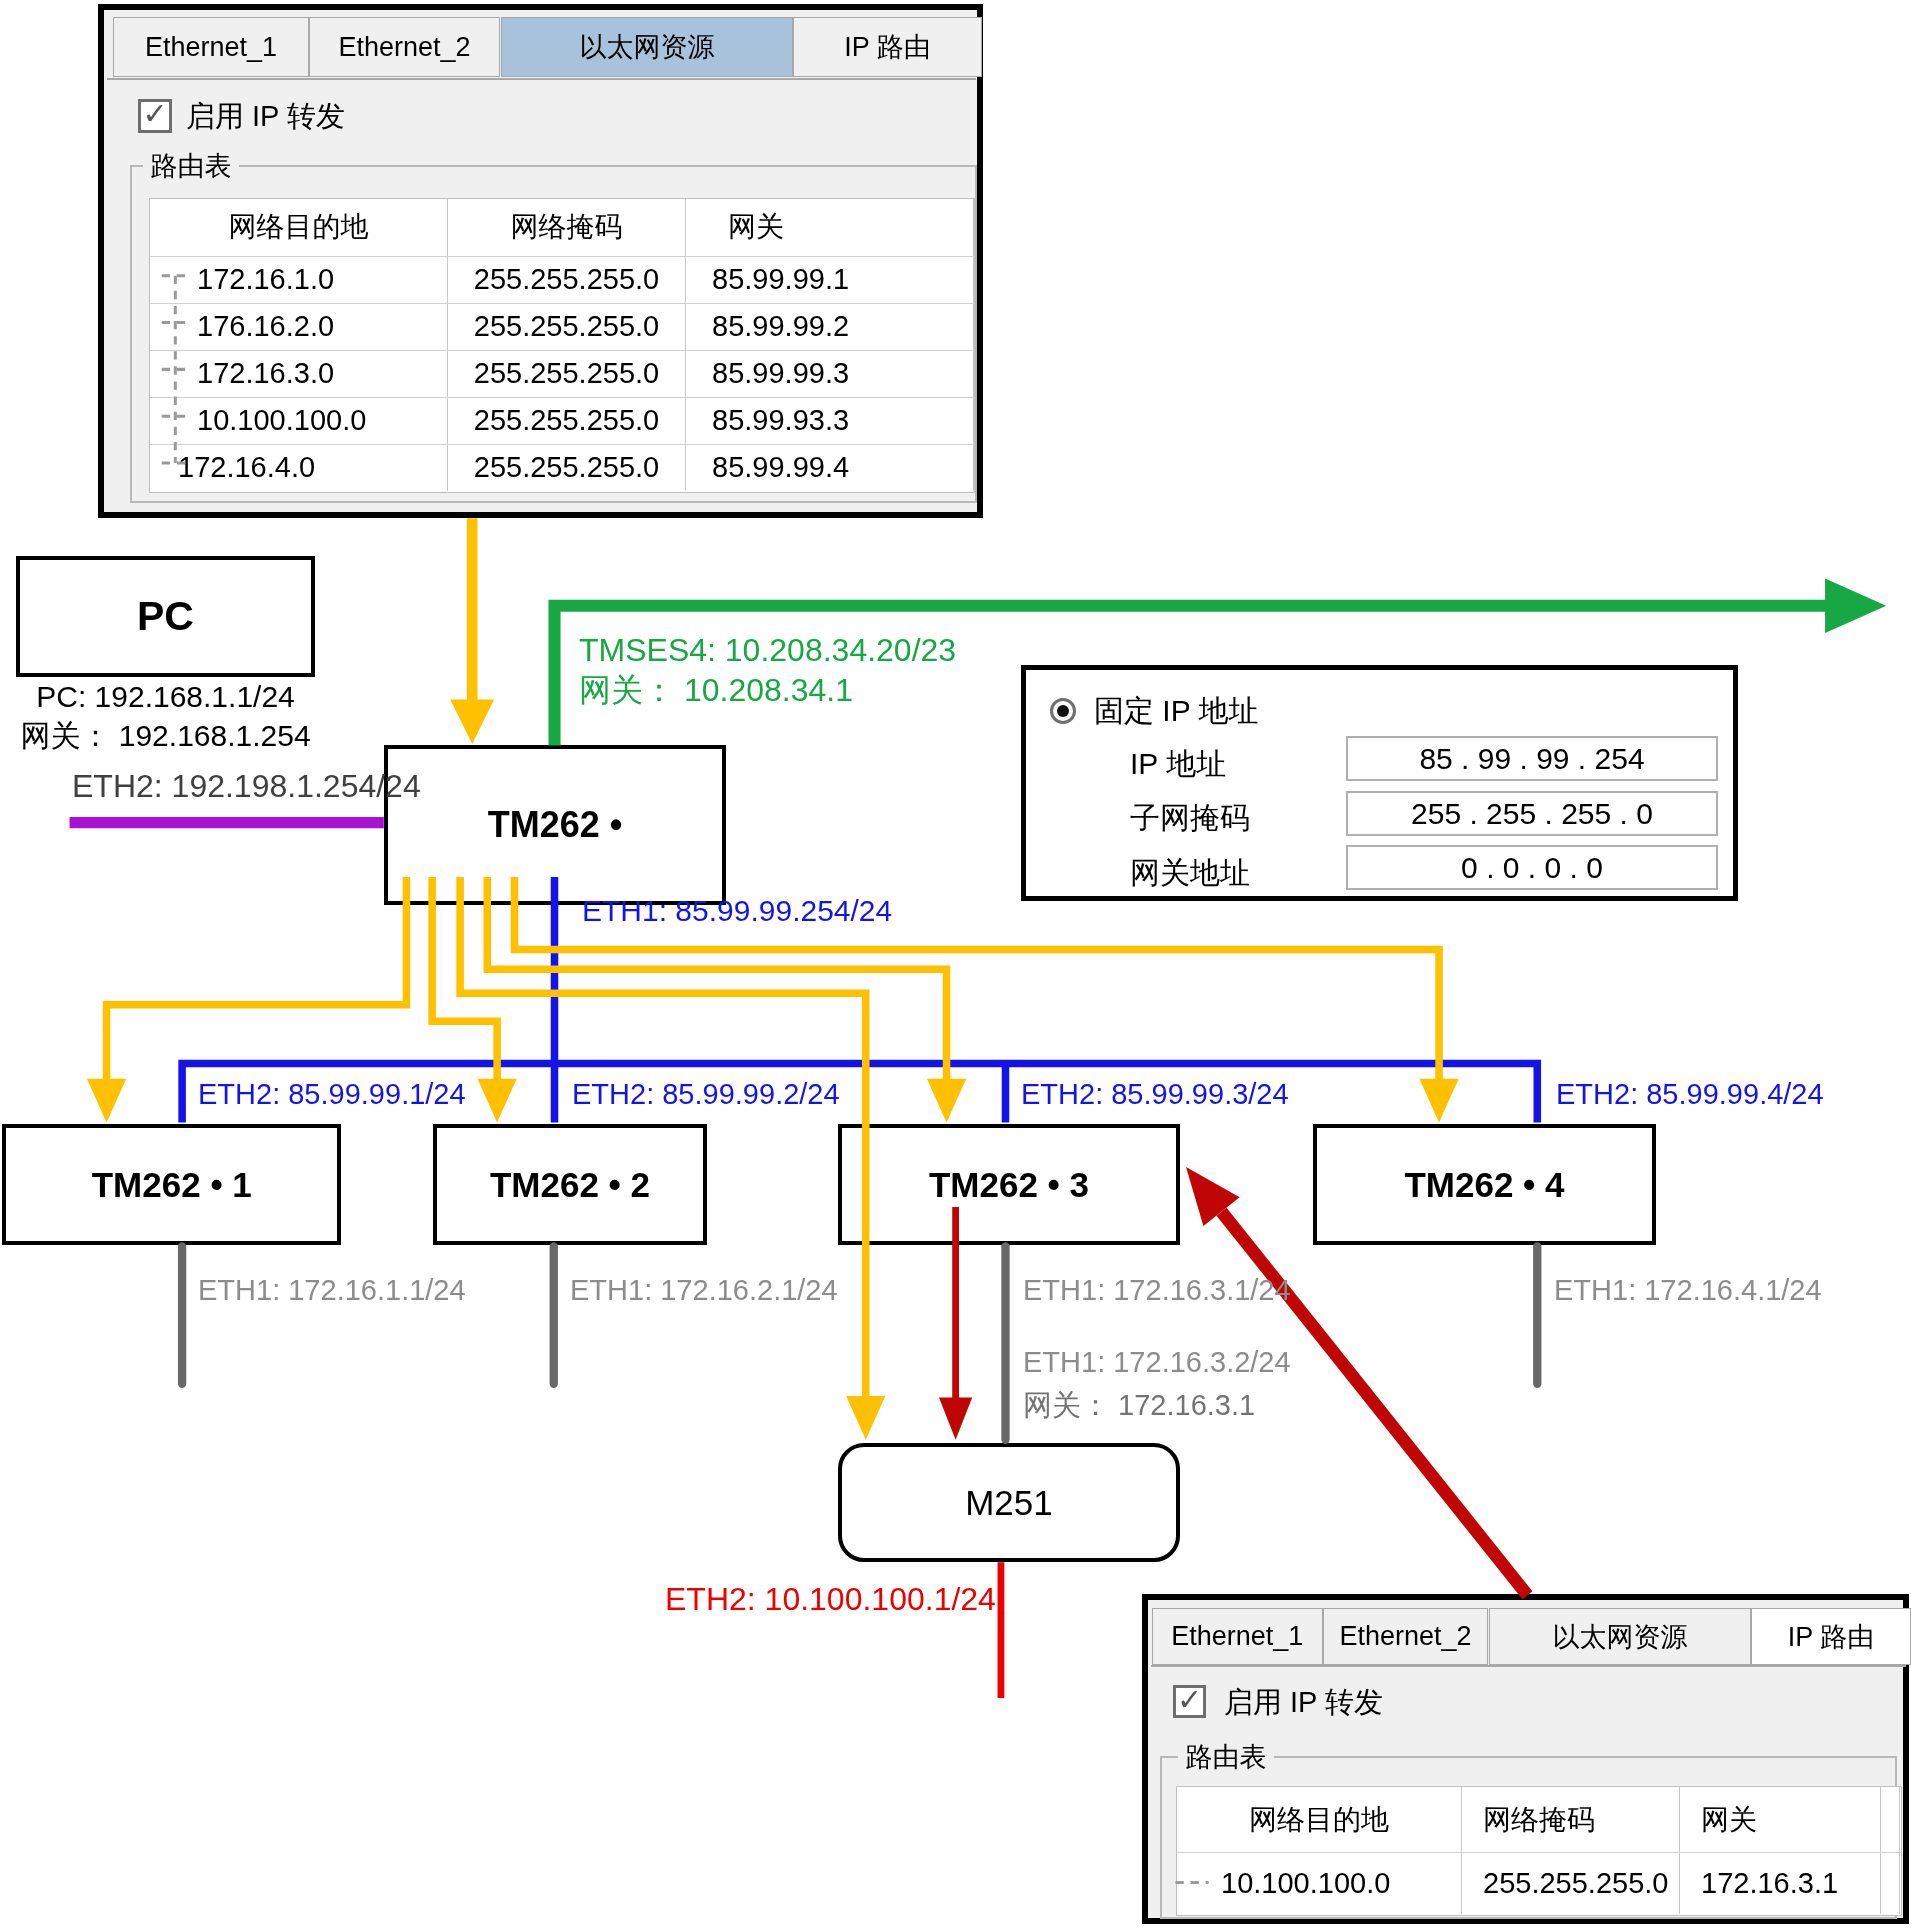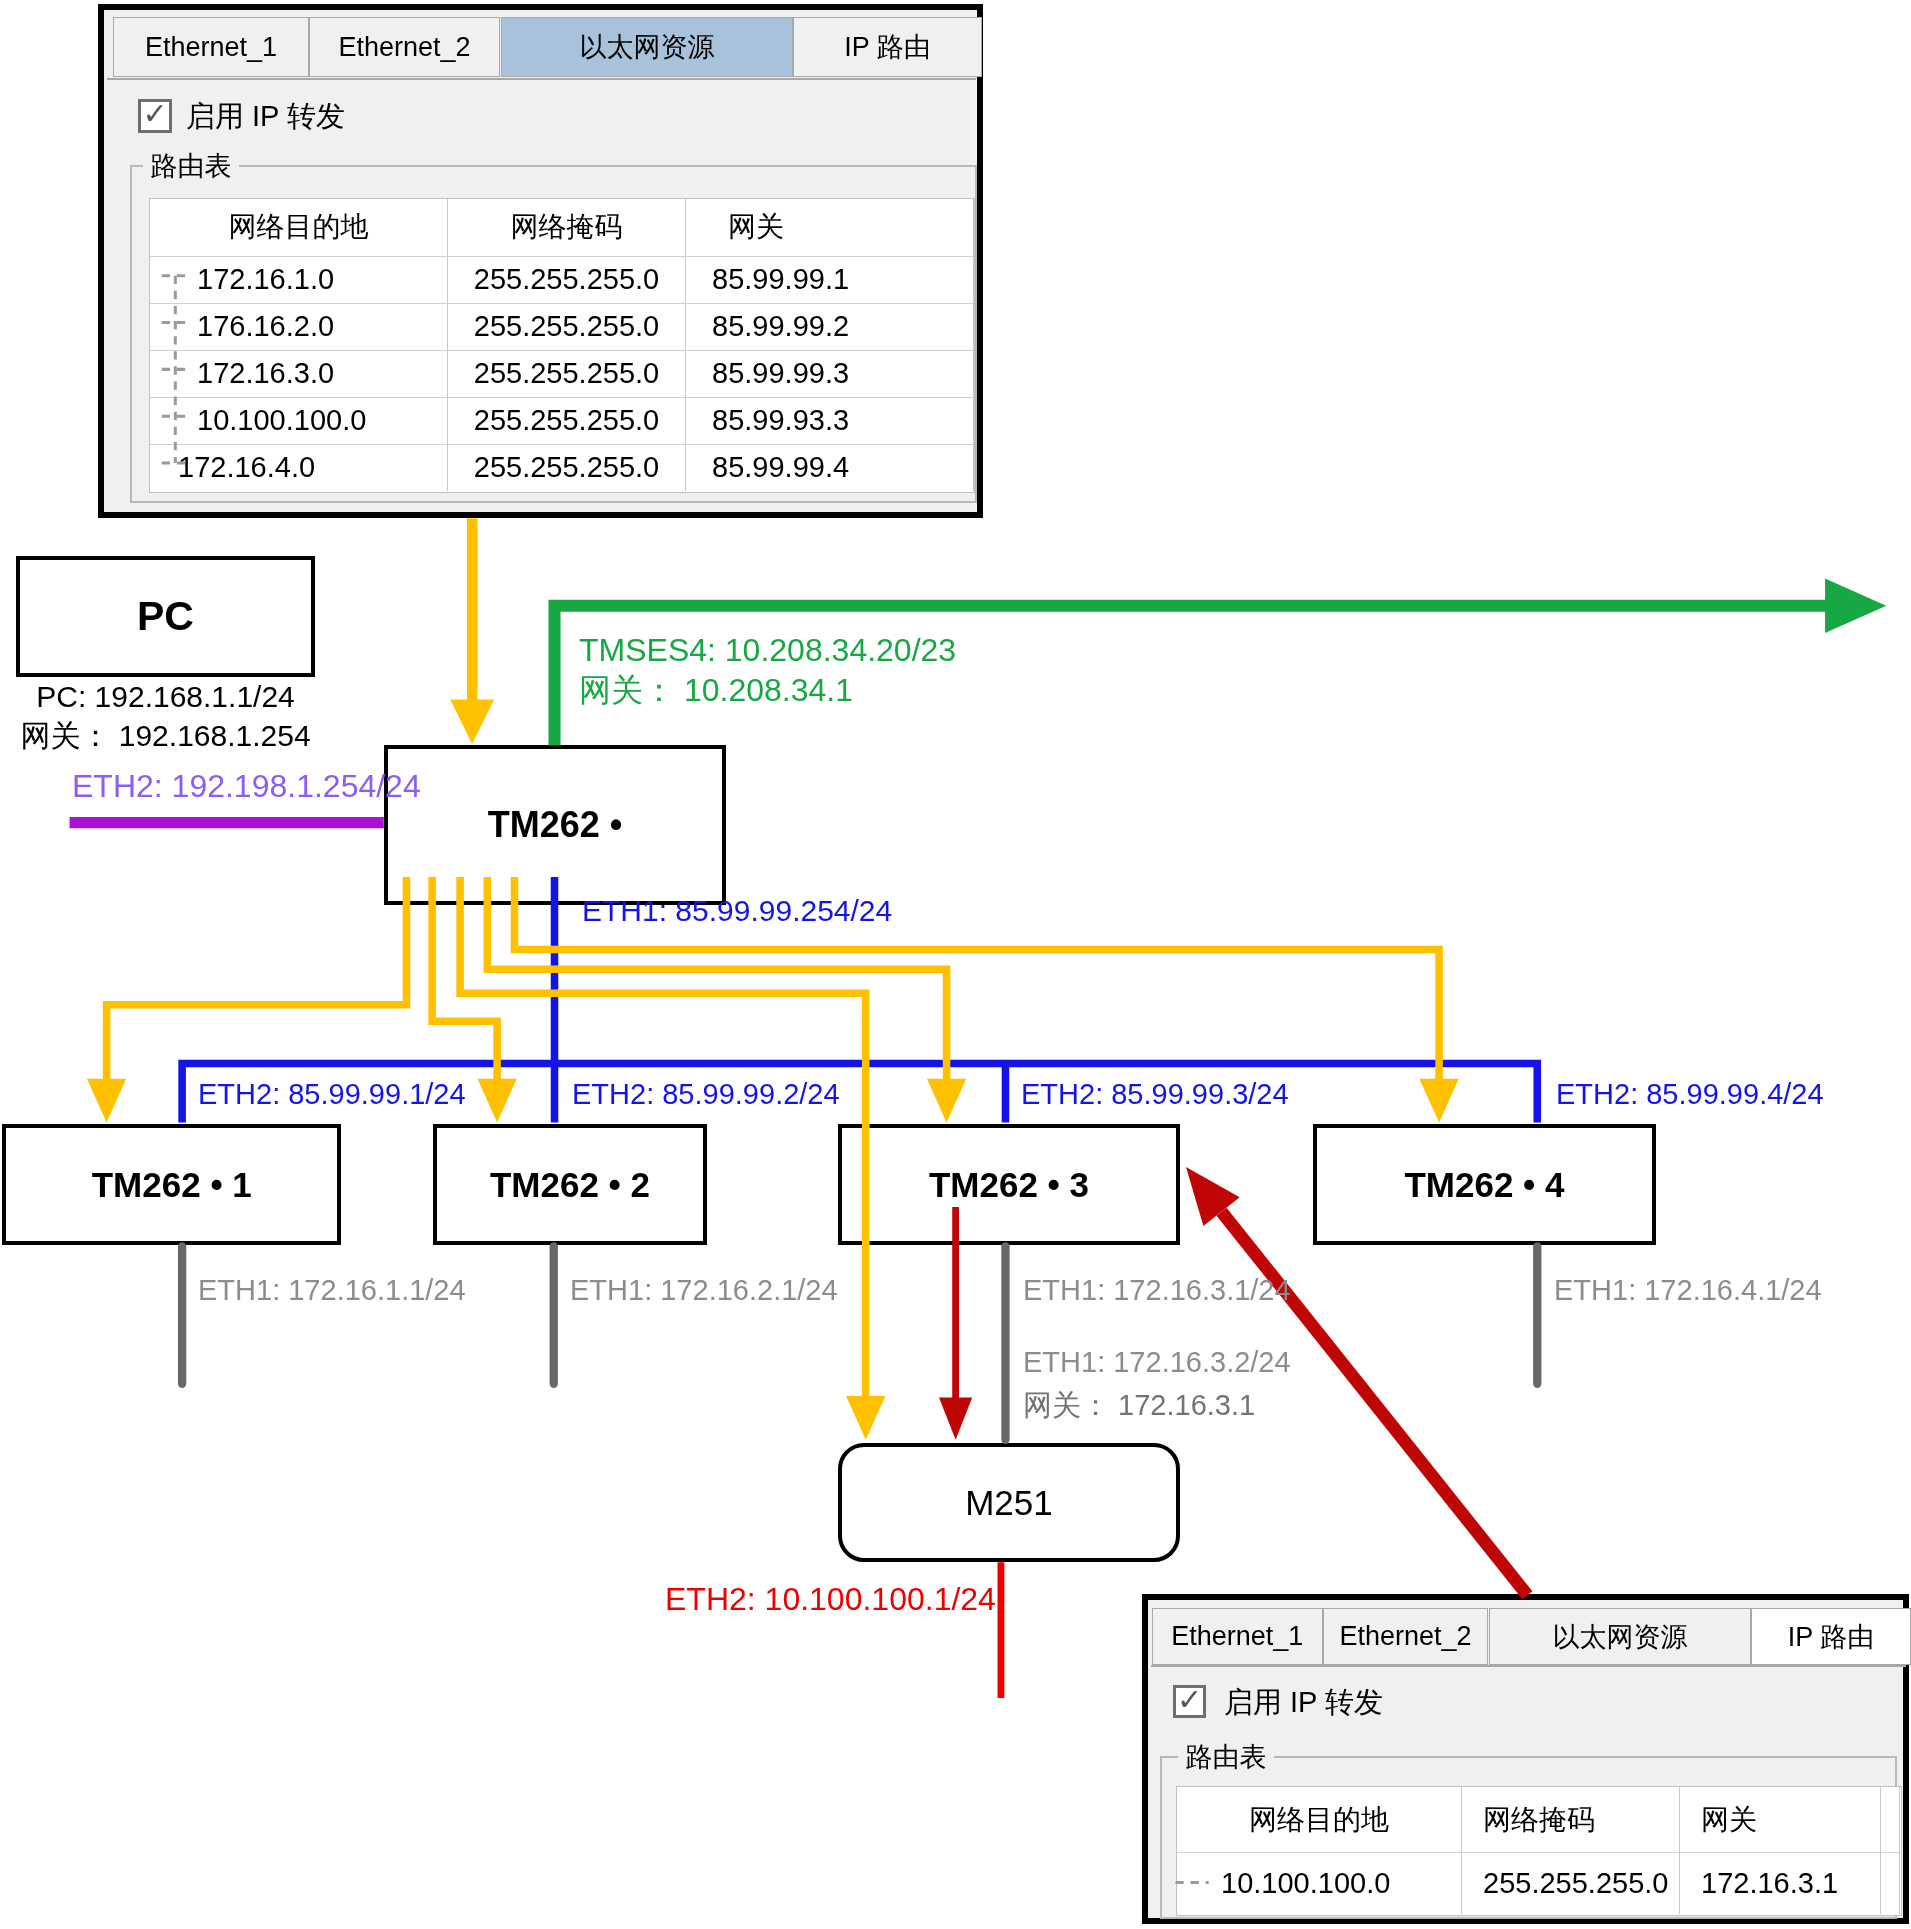--- a/index.html
+++ b/index.html
@@ -167,6 +167,24 @@
   <div class="lbl" style="left:579px;top:673px;color:#17A844;font-size:32px;">网关：  10.208.34.1</div>
   <div class="lbl" style="left:582px;top:894px;color:#1414E8;font-size:30px;">ETH1: 85.99.99.254/24</div>
 
+  <div class="panel" style="left:1021px;top:665px;width:717px;height:236px;">
+    <div class="radio-outer" style="left:24px;top:28px;">
+        <div class="radio-inner"></div>
+      </div>
+    <div class="lbl" style="left:68px;top:24px;font-size:30px;">固定 IP 地址</div>
+    <div class="lbl" style="left:104px;top:77px;font-size:30px;">IP 地址</div>
+    <div class="ipbox" style="left:320px;top:66px;width:372px;height:45px;">
+        <span>85  .  99  .  99  .  254</span>
+      </div>
+    <div class="lbl" style="left:104px;top:131px;font-size:30px;">子网掩码</div>
+    <div class="ipbox" style="left:320px;top:121px;width:372px;height:45px;">
+        <span>255  .  255  .  255  .  0</span>
+      </div>
+    <div class="lbl" style="left:104px;top:186px;font-size:30px;">网关地址</div>
+    <div class="ipbox" style="left:320px;top:175px;width:372px;height:45px;">
+        <span>0  .  0  .  0  .  0</span>
+      </div>
+  </div>
 
   <div class="lbl" style="left:198px;top:1079px;color:#1414E8;">ETH2: 85.99.99.1/24</div>
   <div class="lbl" style="left:572px;top:1079px;color:#1414E8;">ETH2: 85.99.99.2/24</div>

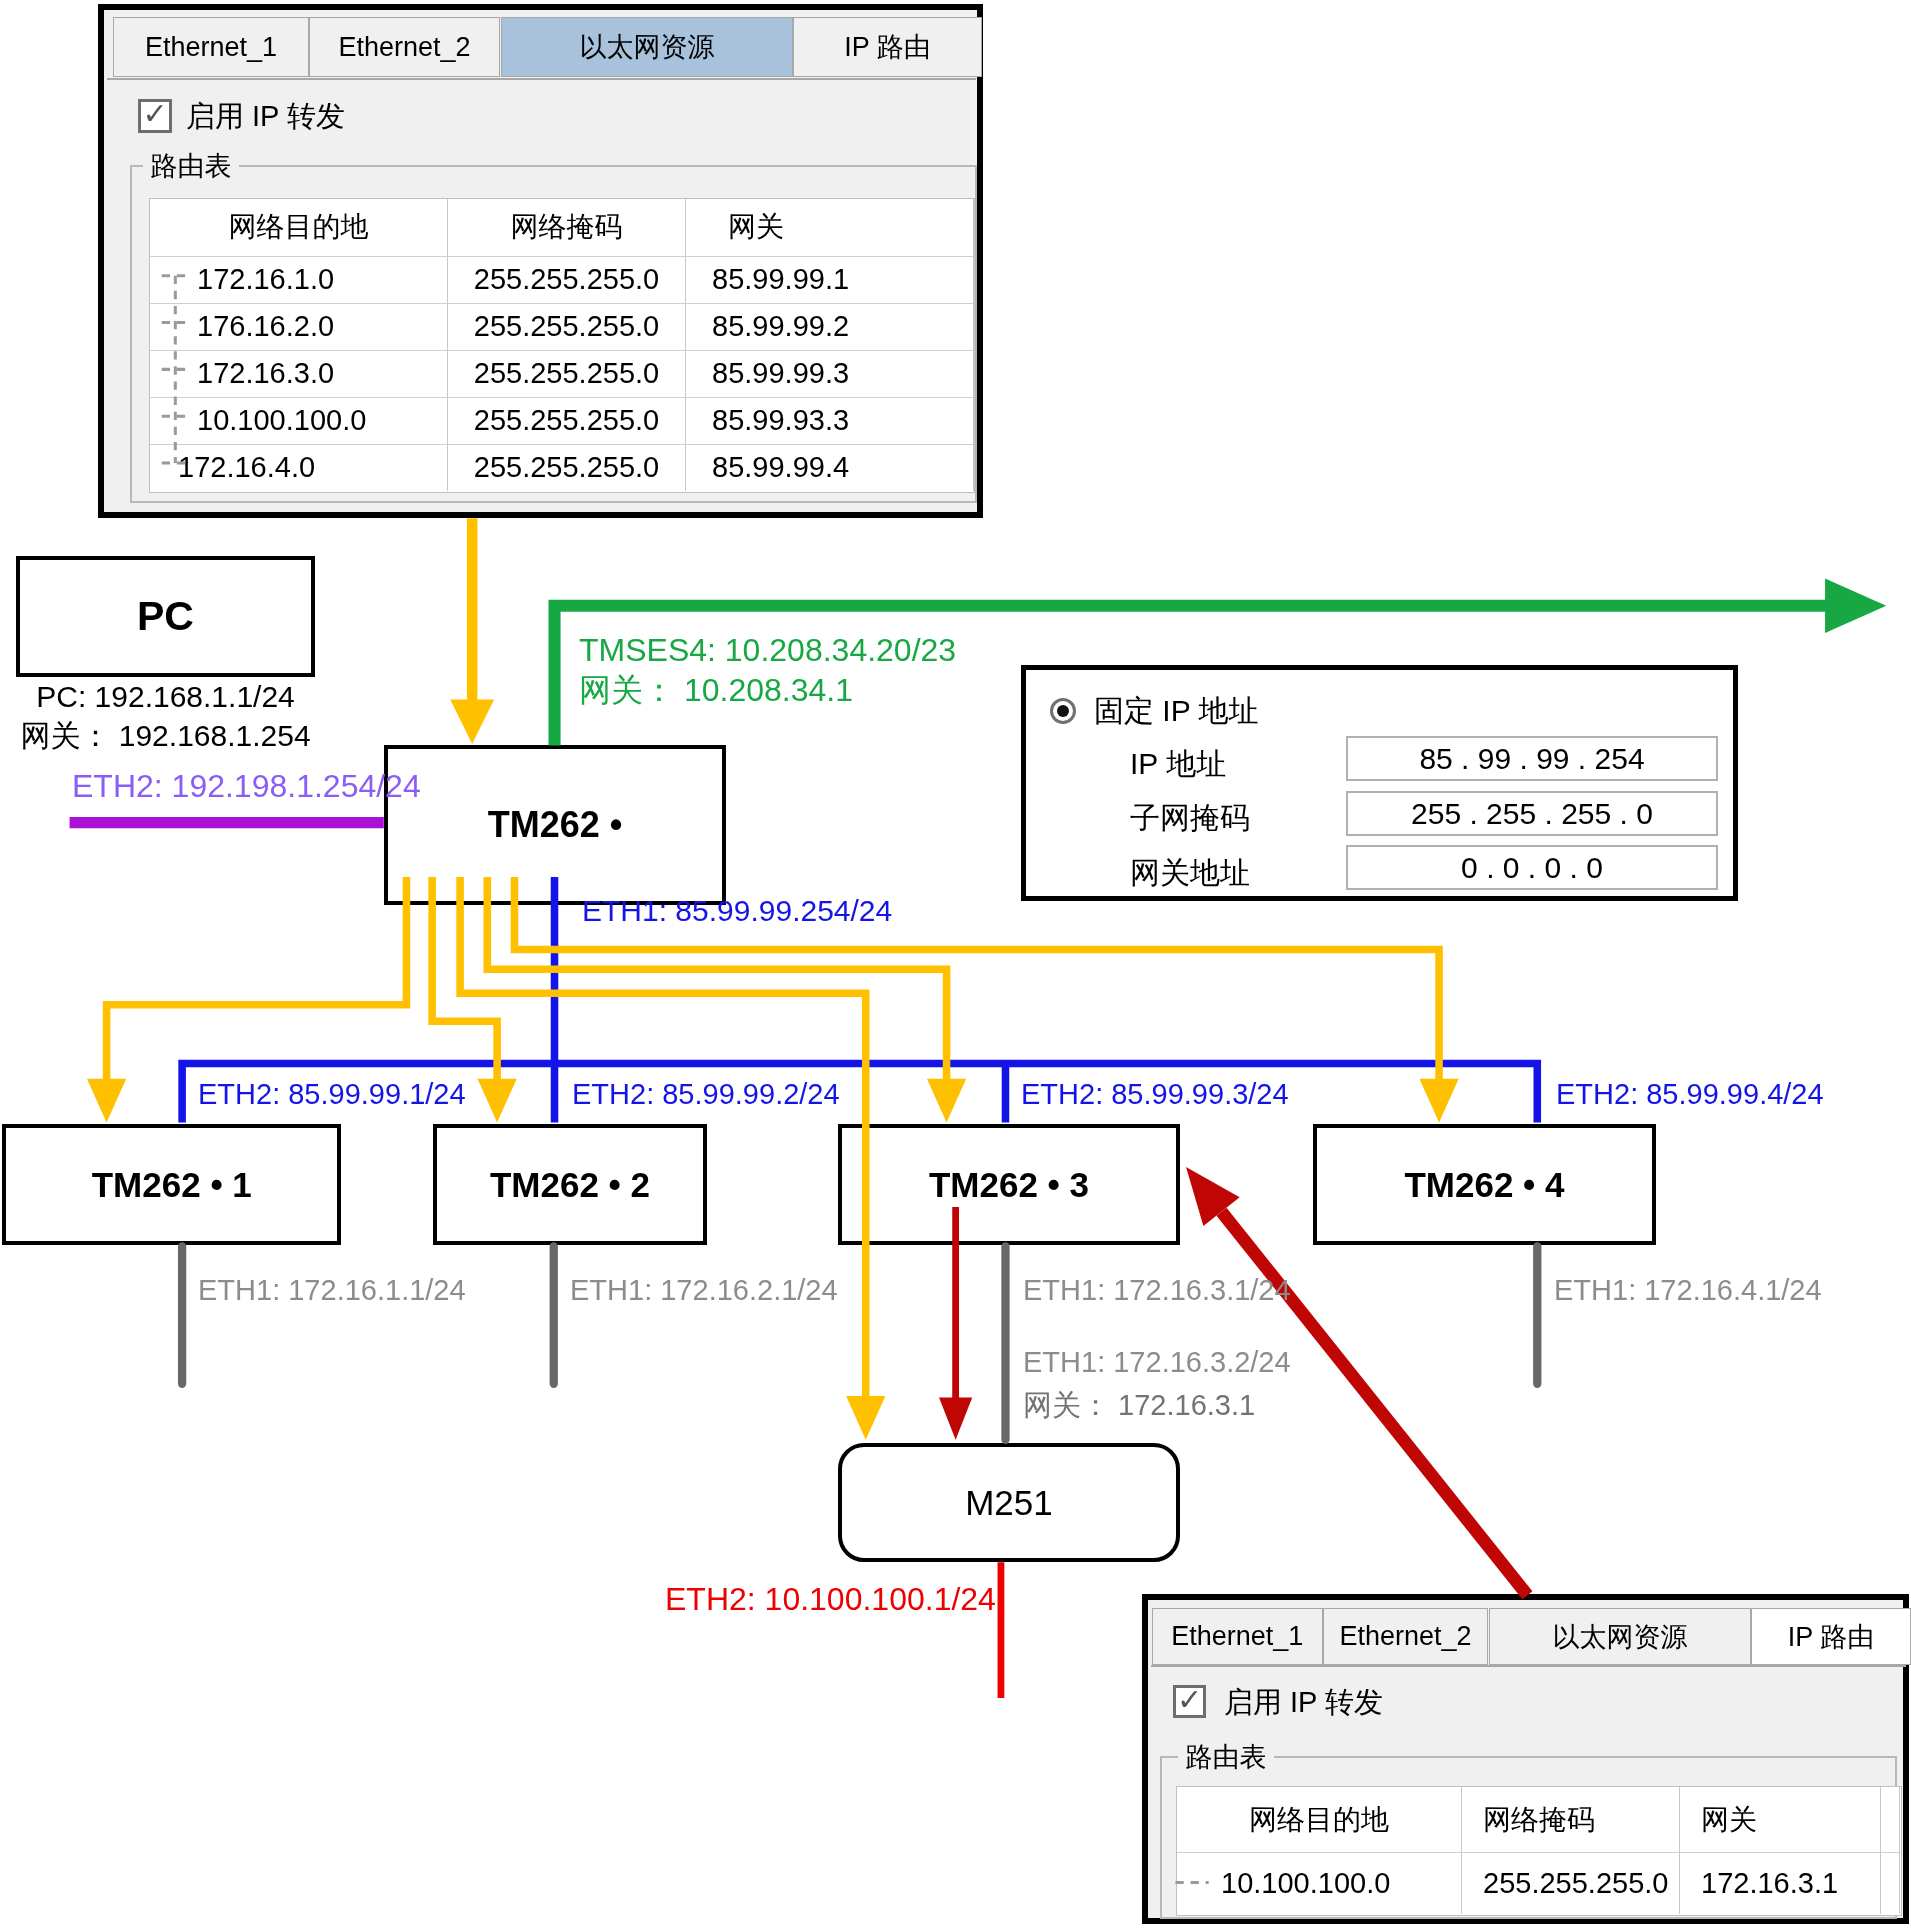--- a/index.html
+++ b/index.html
@@ -158,7 +158,7 @@
     </div>
   <div class="lbl" style="left:0px;top:680px;width:331px;text-align:center;font-size:30px;">PC: 192.168.1.1/24</div>
   <div class="lbl" style="left:0px;top:719px;width:331px;text-align:center;font-size:30px;">网关： 192.168.1.254</div>
-  <div class="lbl" style="left:72px;top:769px;color:#8b5cf6;font-size:32px;">ETH2: 192.198.1.254/24</div>
+  <div class="lbl" style="left:72px;top:769px;color:#404040;font-size:32px;">ETH2: 192.198.1.254/24</div>
 
   <div class="node" style="left:384px;top:745px;width:342px;height:160px;font-size:36px;">
       <span>TM262 •</span>

